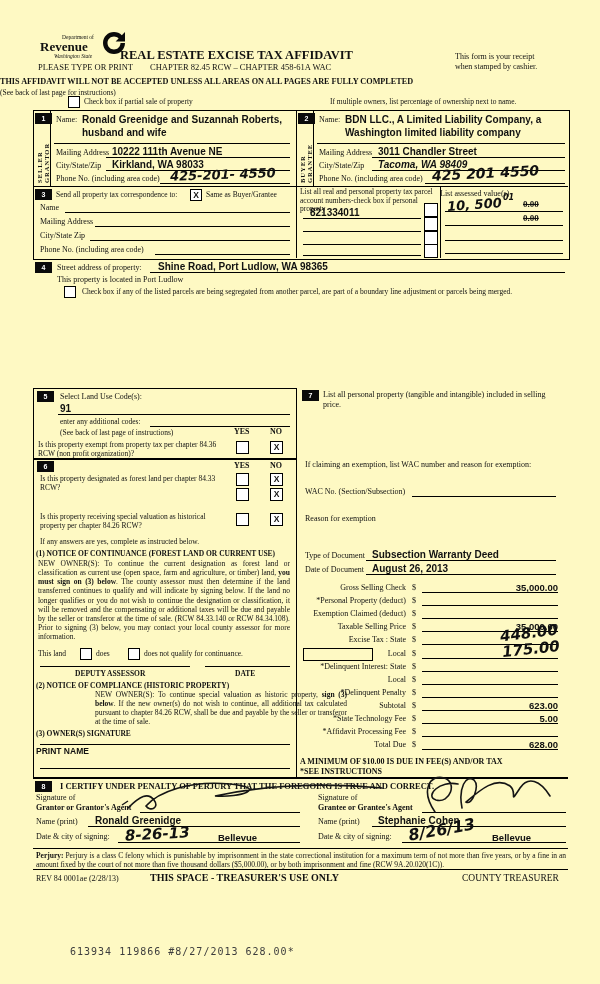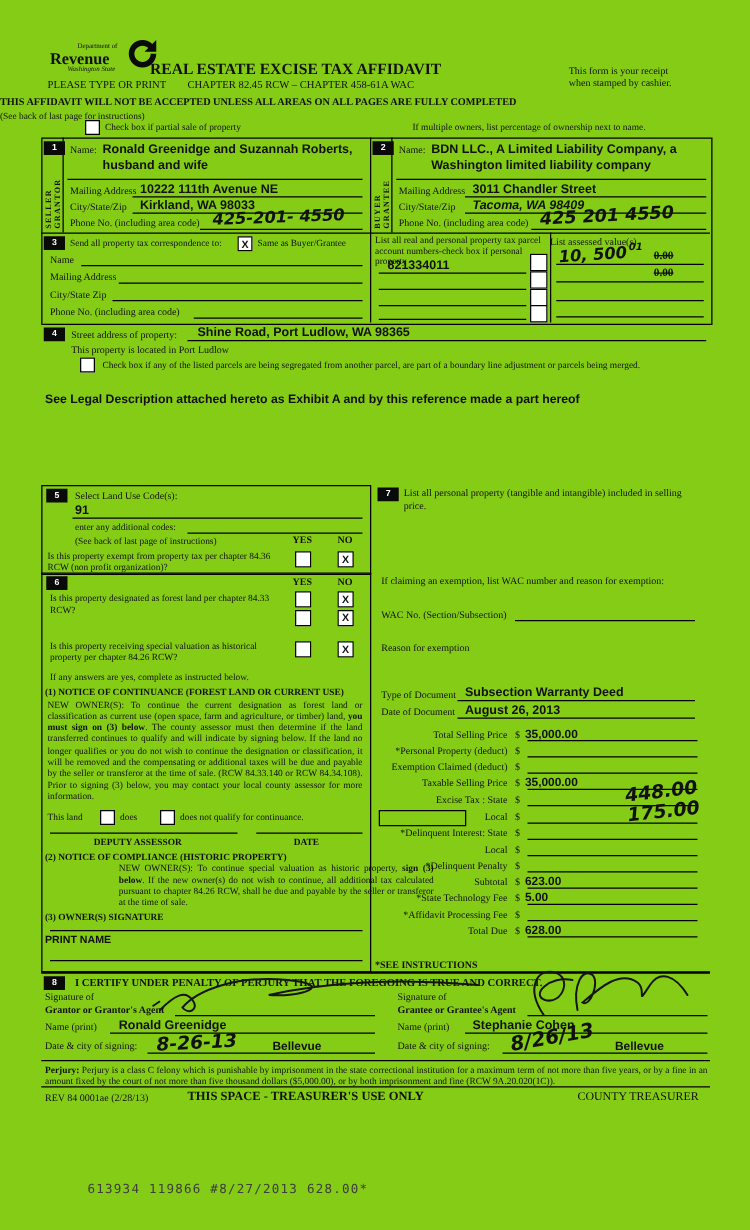--- a/index.html
+++ b/index.html
@@ -3,7 +3,7 @@
 <meta charset="utf-8">
 <style>
   html,body{margin:0;padding:0;background:#e8e8e8;}
-  .page{position:relative;width:600px;height:984px;background:#84cc16;color:#111;
+  .page{position:relative;width:600px;height:984px;background:#fef9c3;color:#111;
         font-family:"Liberation Serif",serif;overflow:hidden;}
   .abs{position:absolute;}
   .lbl{font-size:8px;}

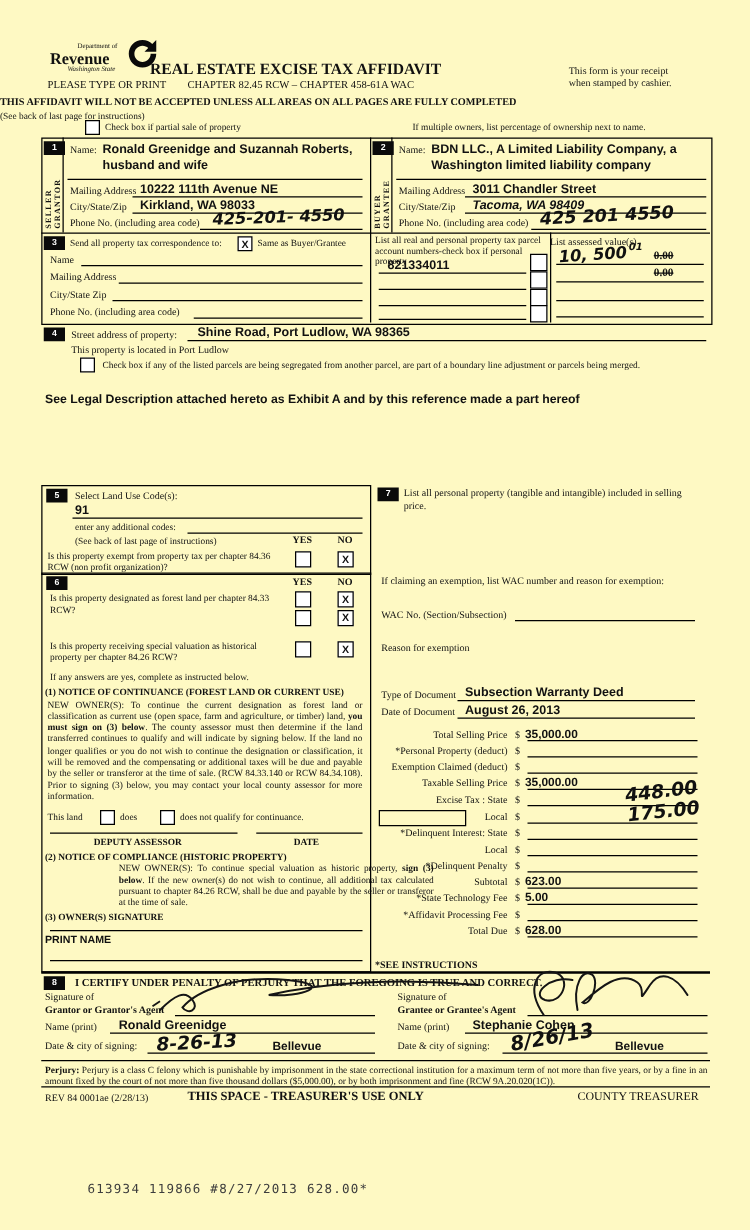--- a/index.html
+++ b/index.html
@@ -142,7 +142,6 @@
   <span class="abs lbl" style="left:57px;top:275px;">This property is located in Port Ludlow</span>
   <span class="cb" style="left:64px;top:286px;"></span>
   <span class="abs lbl7" style="left:82px;top:287px;width:480px;">Check box if any of the listed parcels are being segregated from another parcel, are part of a boundary line adjustment or parcels being merged.</span>
-  <div class="abs" style="left:36px;top:314px;width:530px;font-family:'Liberation Sans',sans-serif;font-weight:bold;font-size:9.8px;">See Legal Description attached hereto as Exhibit A and by this reference made a part hereof</div>
 
   <div class="rect" style="left:33px;top:388px;width:262px;height:70px;"></div>
   <div class="badge" style="left:37px;top:391px;">5</div>

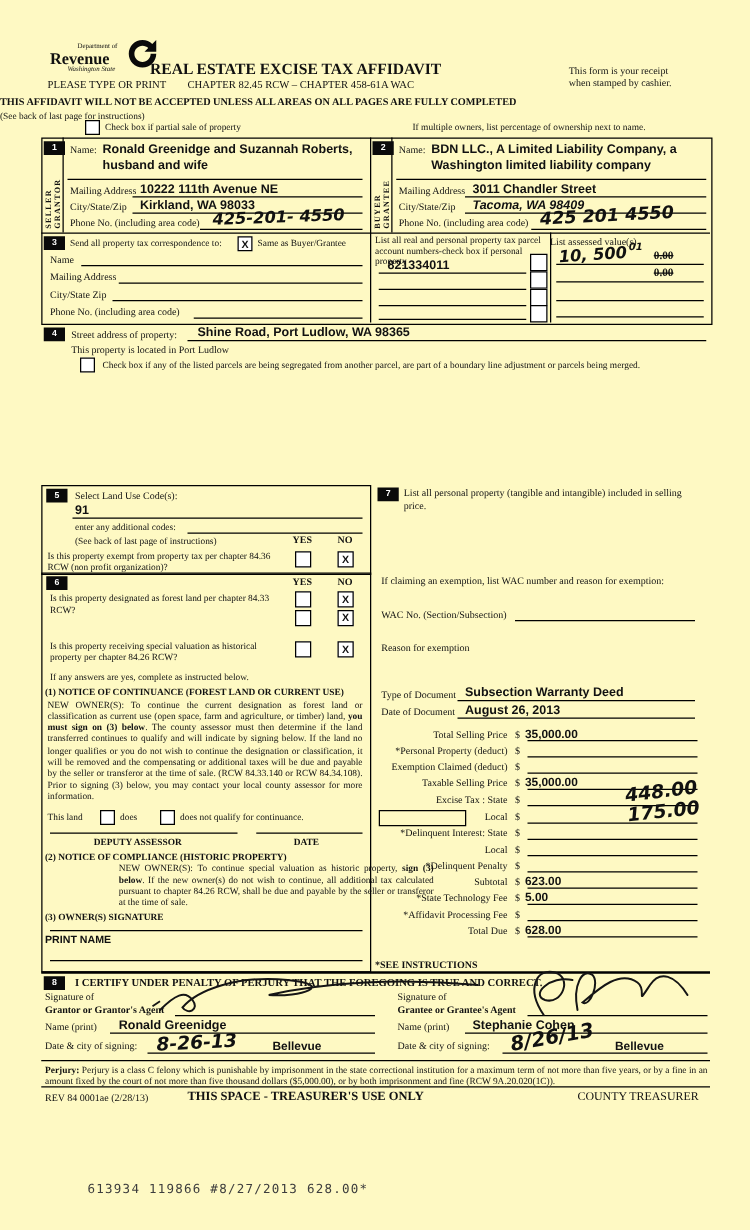--- a/index.html
+++ b/index.html
@@ -210,7 +210,7 @@
   <span class="abs typed10" style="left:372px;top:563px;">August 26, 2013</span>
   <div class="fieldline" style="left:366px;top:574px;width:190px;"></div>
 
-  <span class="taxlabel" style="left:302px;top:583px;">Total Selling Price</span>
+  <span class="taxlabel" style="left:302px;top:583px;">Gross Selling Check</span>
     <span class="abs lbl" style="left:412px;top:583px;">$</span>
     <div class="fieldline" style="left:422px;top:592px;width:136px;"></div>
     <span class="taxval typed" style="left:420px;top:582px;">35,000.00</span>

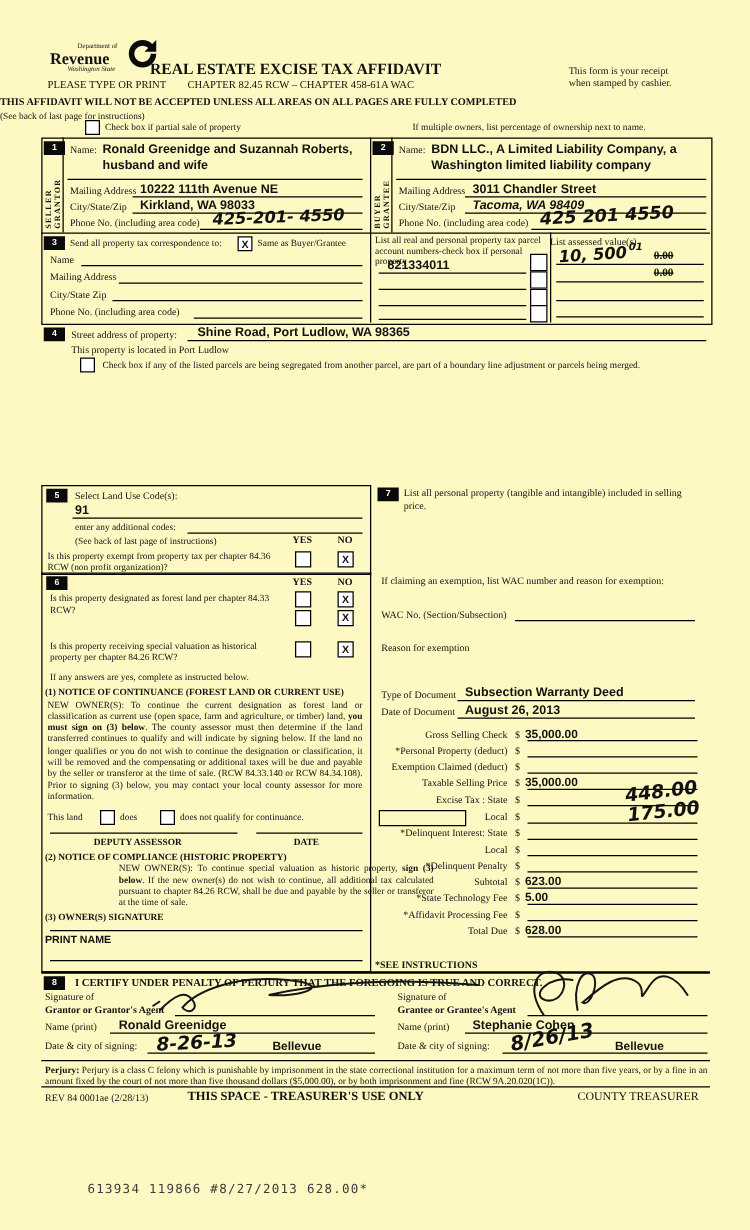--- a/index.html
+++ b/index.html
@@ -27,7 +27,7 @@
           font-size:6.5px;font-weight:bold;letter-spacing:1px;}
   .just{text-align:justify;line-height:1.22;}
   .taxlabel{position:absolute;width:104px;text-align:right;font-size:8px;}
-  .taxval{position:absolute;width:138px;}
+  .taxval{position:absolute;width:138px;text-align:right;}
   .struck{text-decoration:line-through;font-weight:bold;font-size:9px;}
   .stamp{font-family:"DejaVu Sans Mono",monospace;font-size:10px;color:#3d3d3d;letter-spacing:1px;}
   svg{display:block;}

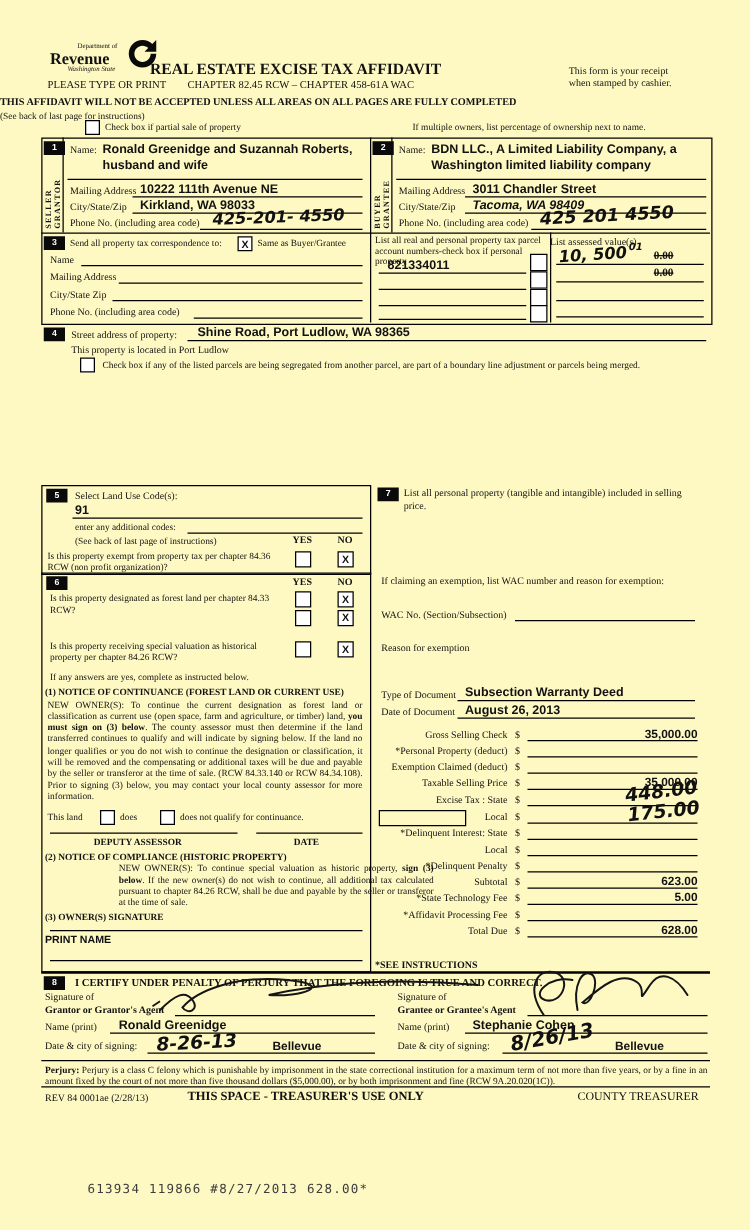--- a/index.html
+++ b/index.html
@@ -264,6 +264,7 @@
     <div class="fieldline" style="left:422px;top:749px;width:136px;"></div>
     <span class="taxval typed" style="left:420px;top:739px;">628.00</span>
 
+  <div class="abs lbl b c" style="left:300px;top:757px;width:266px;">A MINIMUM OF $10.00 IS DUE IN FEE(S) AND/OR TAX</div>
   <div class="abs lbl b c" style="left:300px;top:767px;width:266px;">*SEE INSTRUCTIONS</div>
 
   <div class="hline" style="left:33px;top:777px;width:535px;height:2px;"></div>

